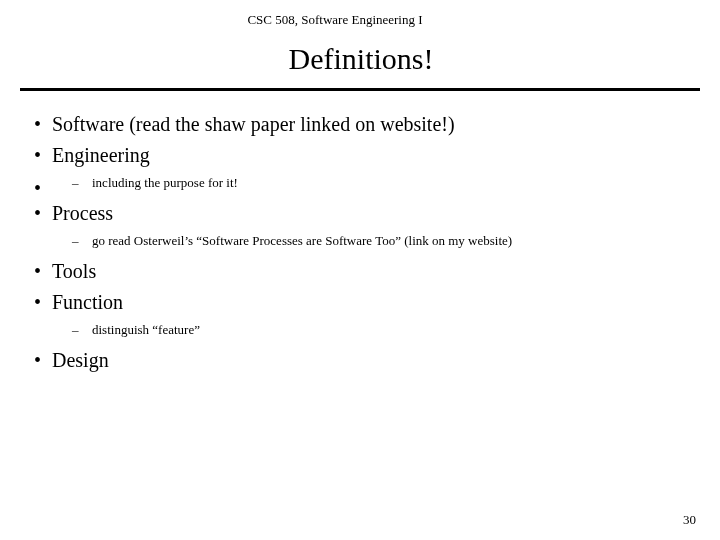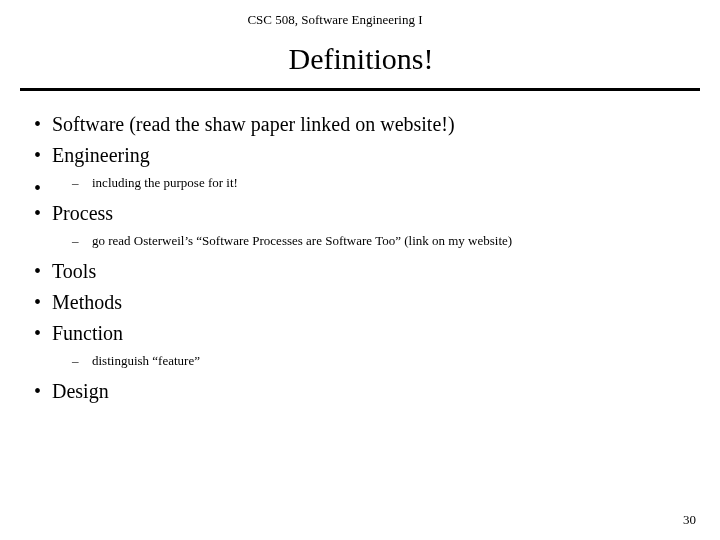--- a/index.html
+++ b/index.html
@@ -102,7 +102,6 @@
       </ul>
     </li>
     <li>Tools</li>
-    <li>Methods</li>
     <li>
       <span>Function</span>
       <ul class="sub">

